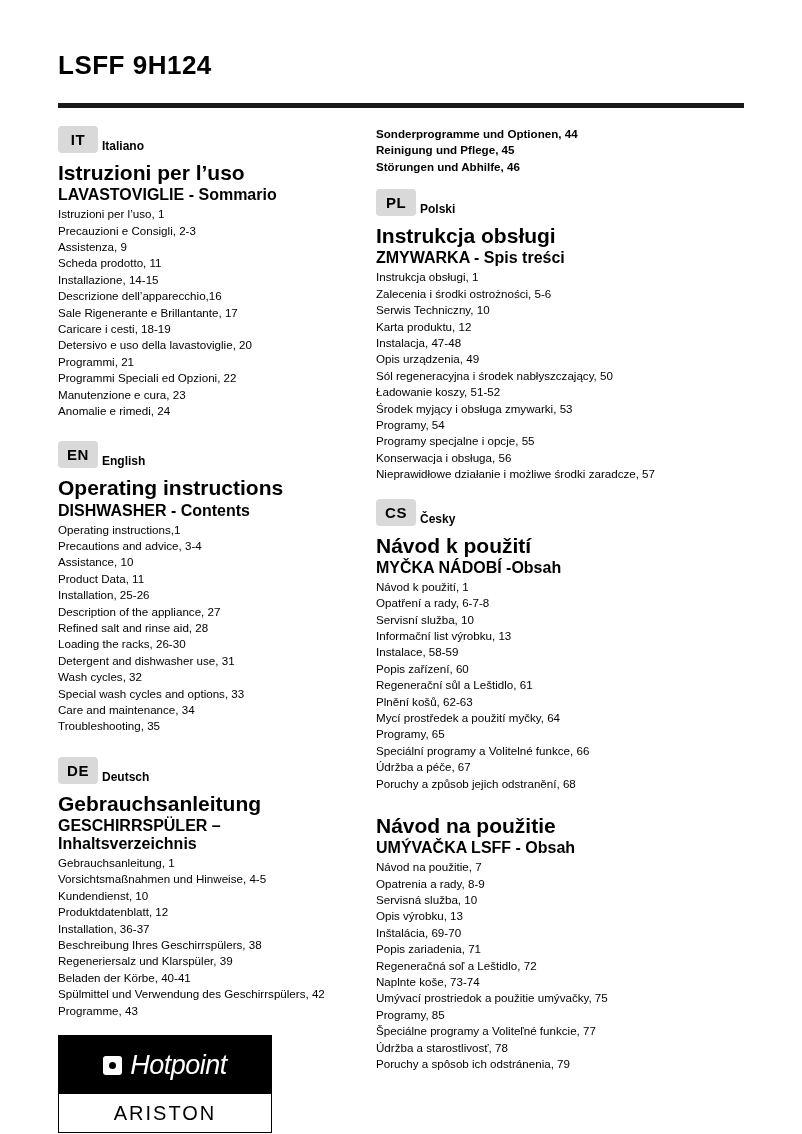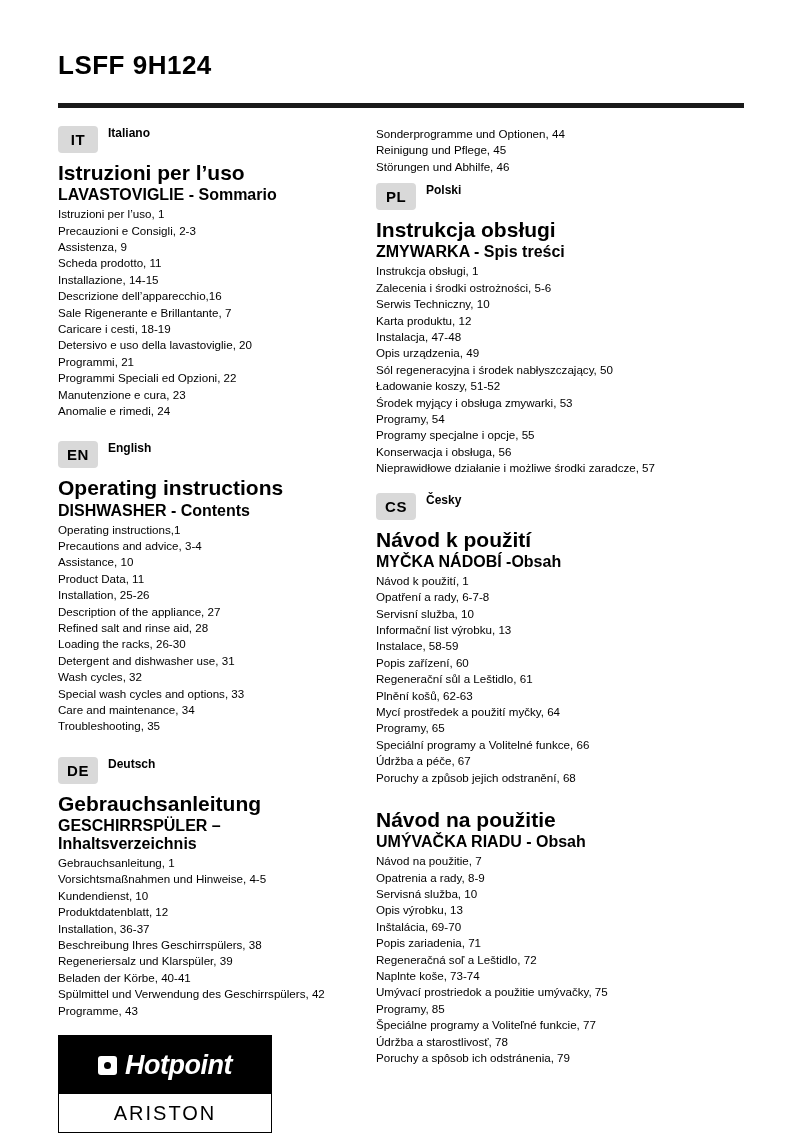--- a/index.html
+++ b/index.html
@@ -48,8 +48,8 @@
   }
   .lang-head {
     display: flex;
-    align-items: flex-start;
-    gap: 10px;
+    align-items: flex-end;
+    gap: 4px;
     margin-bottom: 8px;
   }
   .lang-badge {

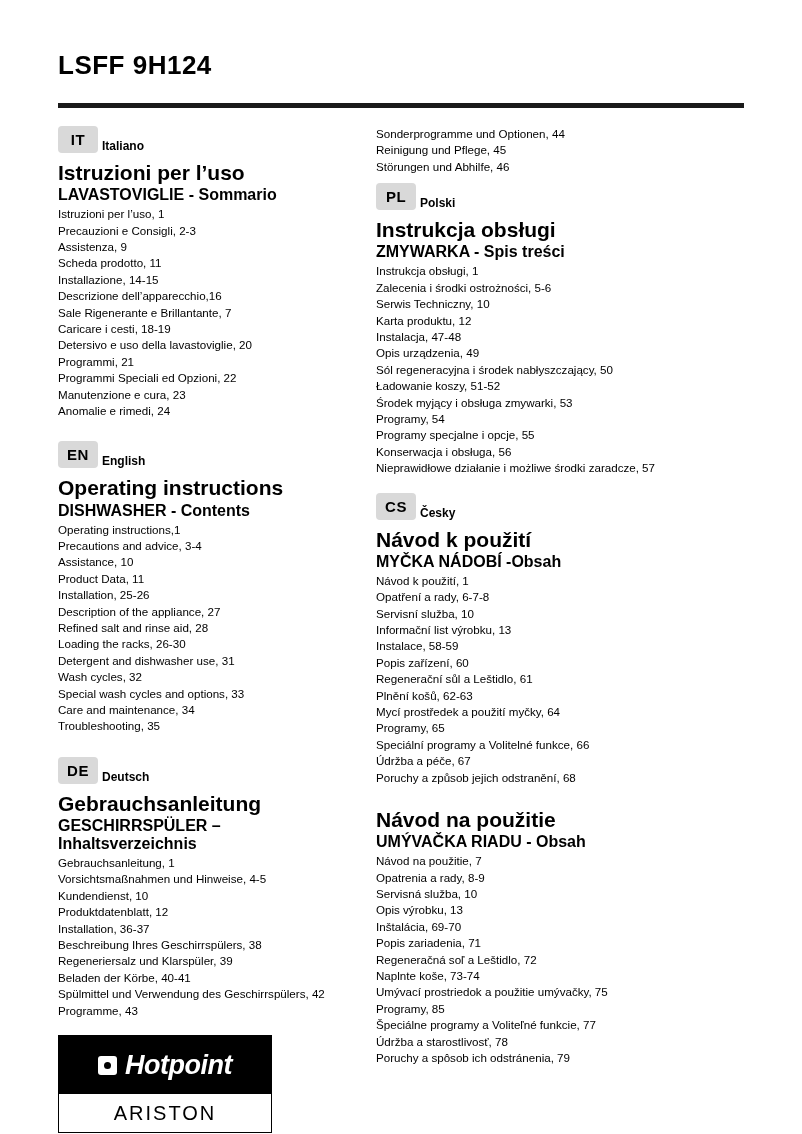--- a/index.html
+++ b/index.html
@@ -93,8 +93,9 @@
   .spacer-md { height: 12px; }
   .pre-list {
     list-style: none;
-    margin: 0 0 8px 0;
+    margin: 0 0 14px 0;
     padding: 0;
+    font-weight: bold;
   }
   .pre-list li {
     font-size: 11.6px;

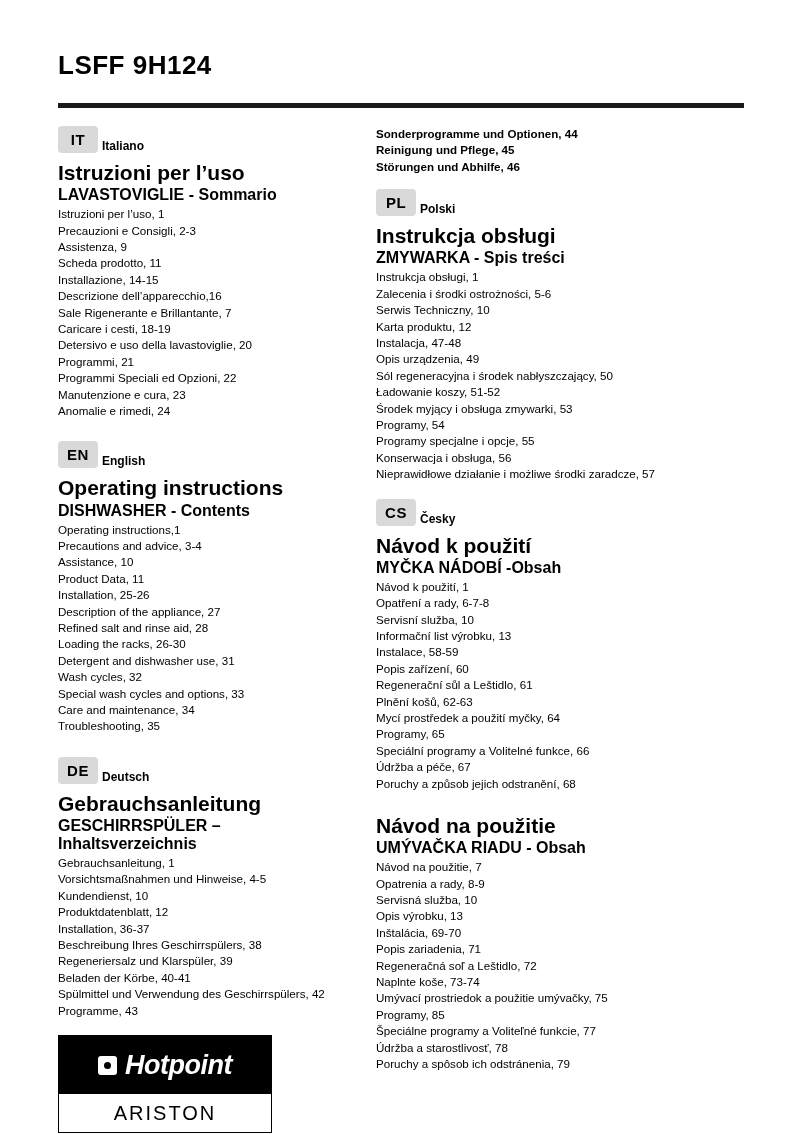--- a/index.html
+++ b/index.html
@@ -176,7 +176,7 @@
           <li>Scheda prodotto, 11</li>
           <li>Installazione, 14-15</li>
           <li>Descrizione dell’apparecchio,16</li>
-          <li>Sale Rigenerante e Brillantante, 7</li>
+          <li>Sale Rigenerante e Brillantante, 17</li>
           <li>Caricare i cesti, 18-19</li>
           <li>Detersivo e uso della lavastoviglie, 20</li>
           <li>Programmi, 21</li>

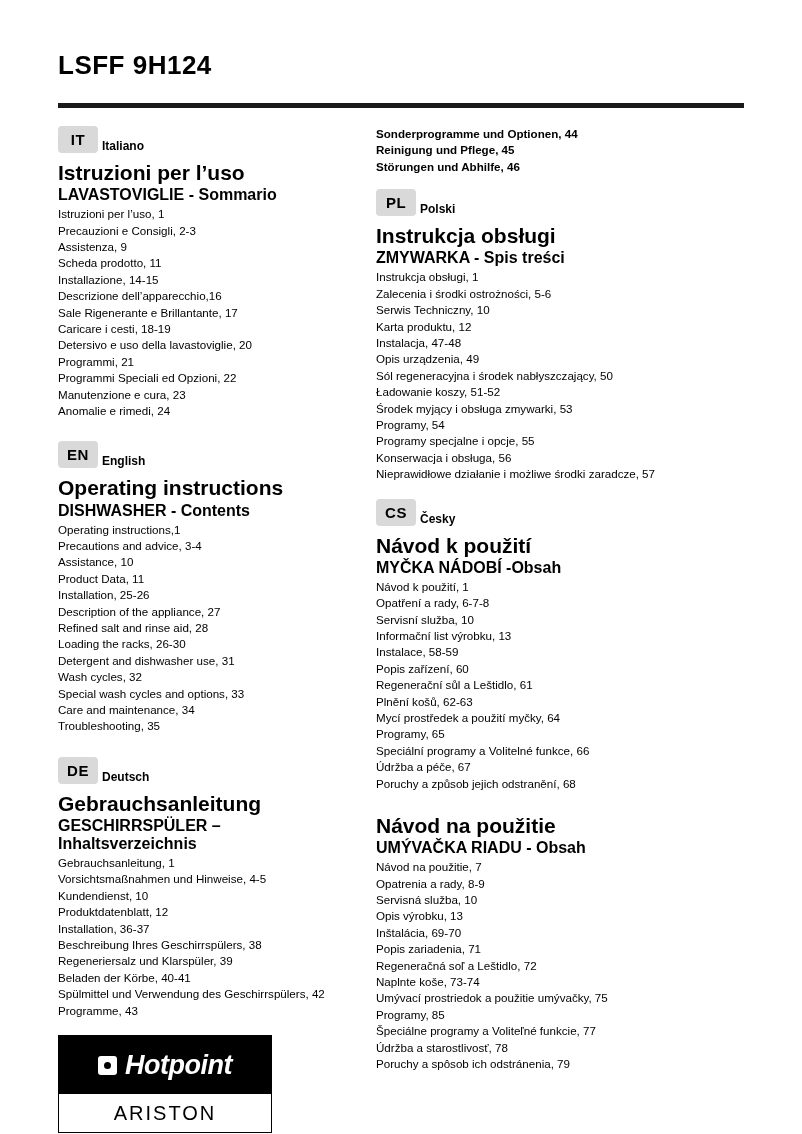--- a/index.html
+++ b/index.html
@@ -307,7 +307,7 @@
 
       <div class="lang-block">
         <div class="manual-title">Návod  na použitie</div>
-        <div class="contents-head">UMÝVAČKA RIADU - Obsah</div>
+        <div class="contents-head">UMÝVAČKA LSFF - Obsah</div>
         <ul class="toc">
           <li>Návod  na použitie, 7</li>
           <li>Opatrenia a rady, 8-9</li>

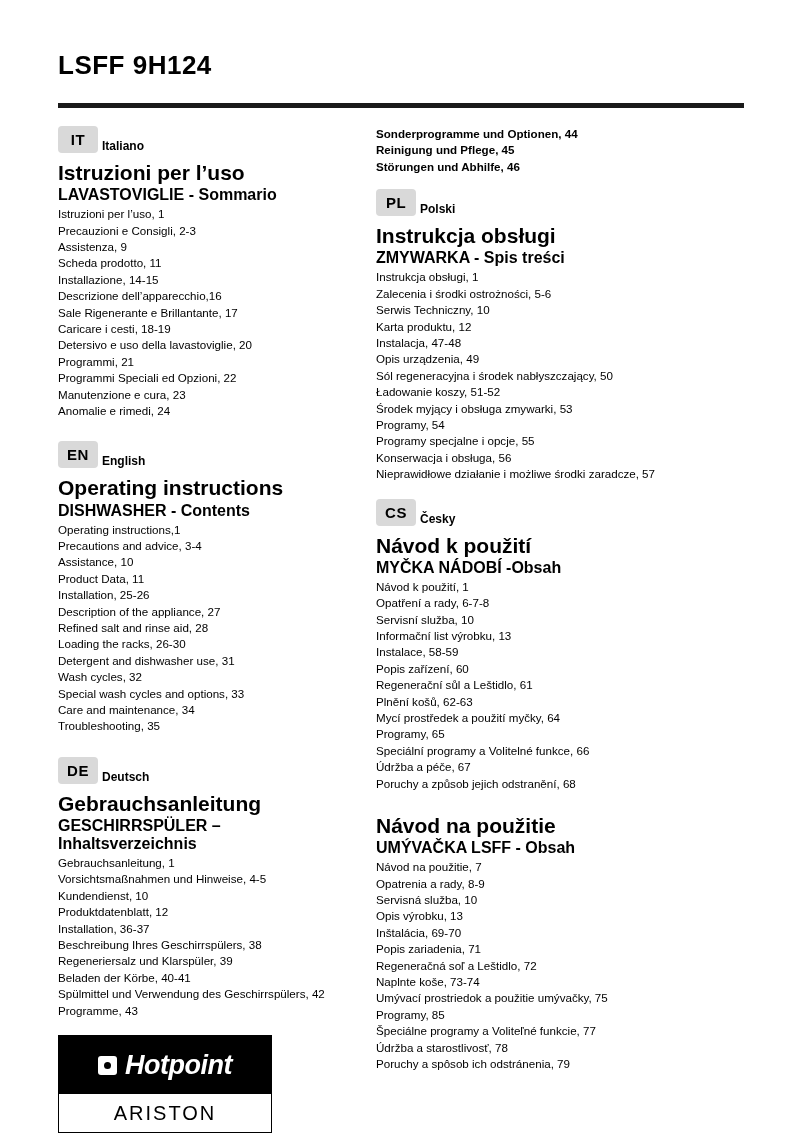--- a/index.html
+++ b/index.html
@@ -136,7 +136,7 @@
   }
   .logo-word {
     font-size: 27px;
-    font-weight: bold;
+    font-weight: normal;
     font-style: italic;
     letter-spacing: -0.5px;
   }

